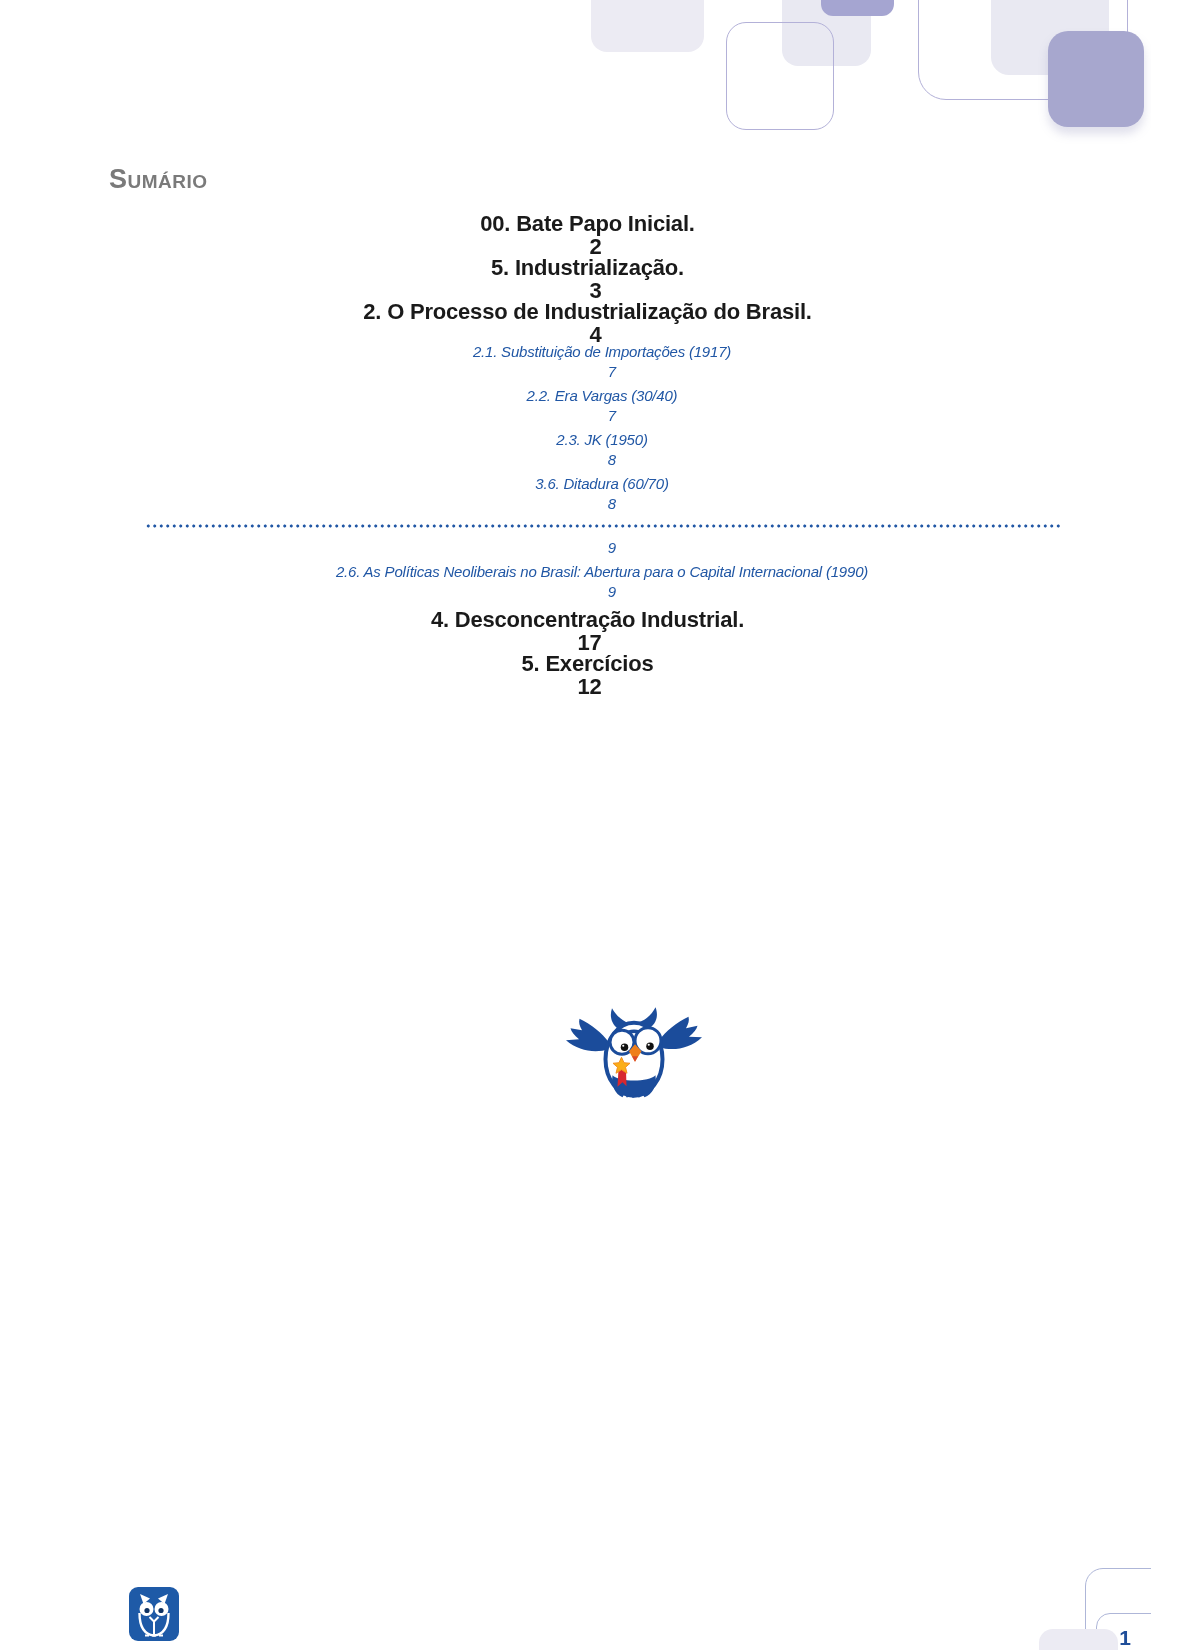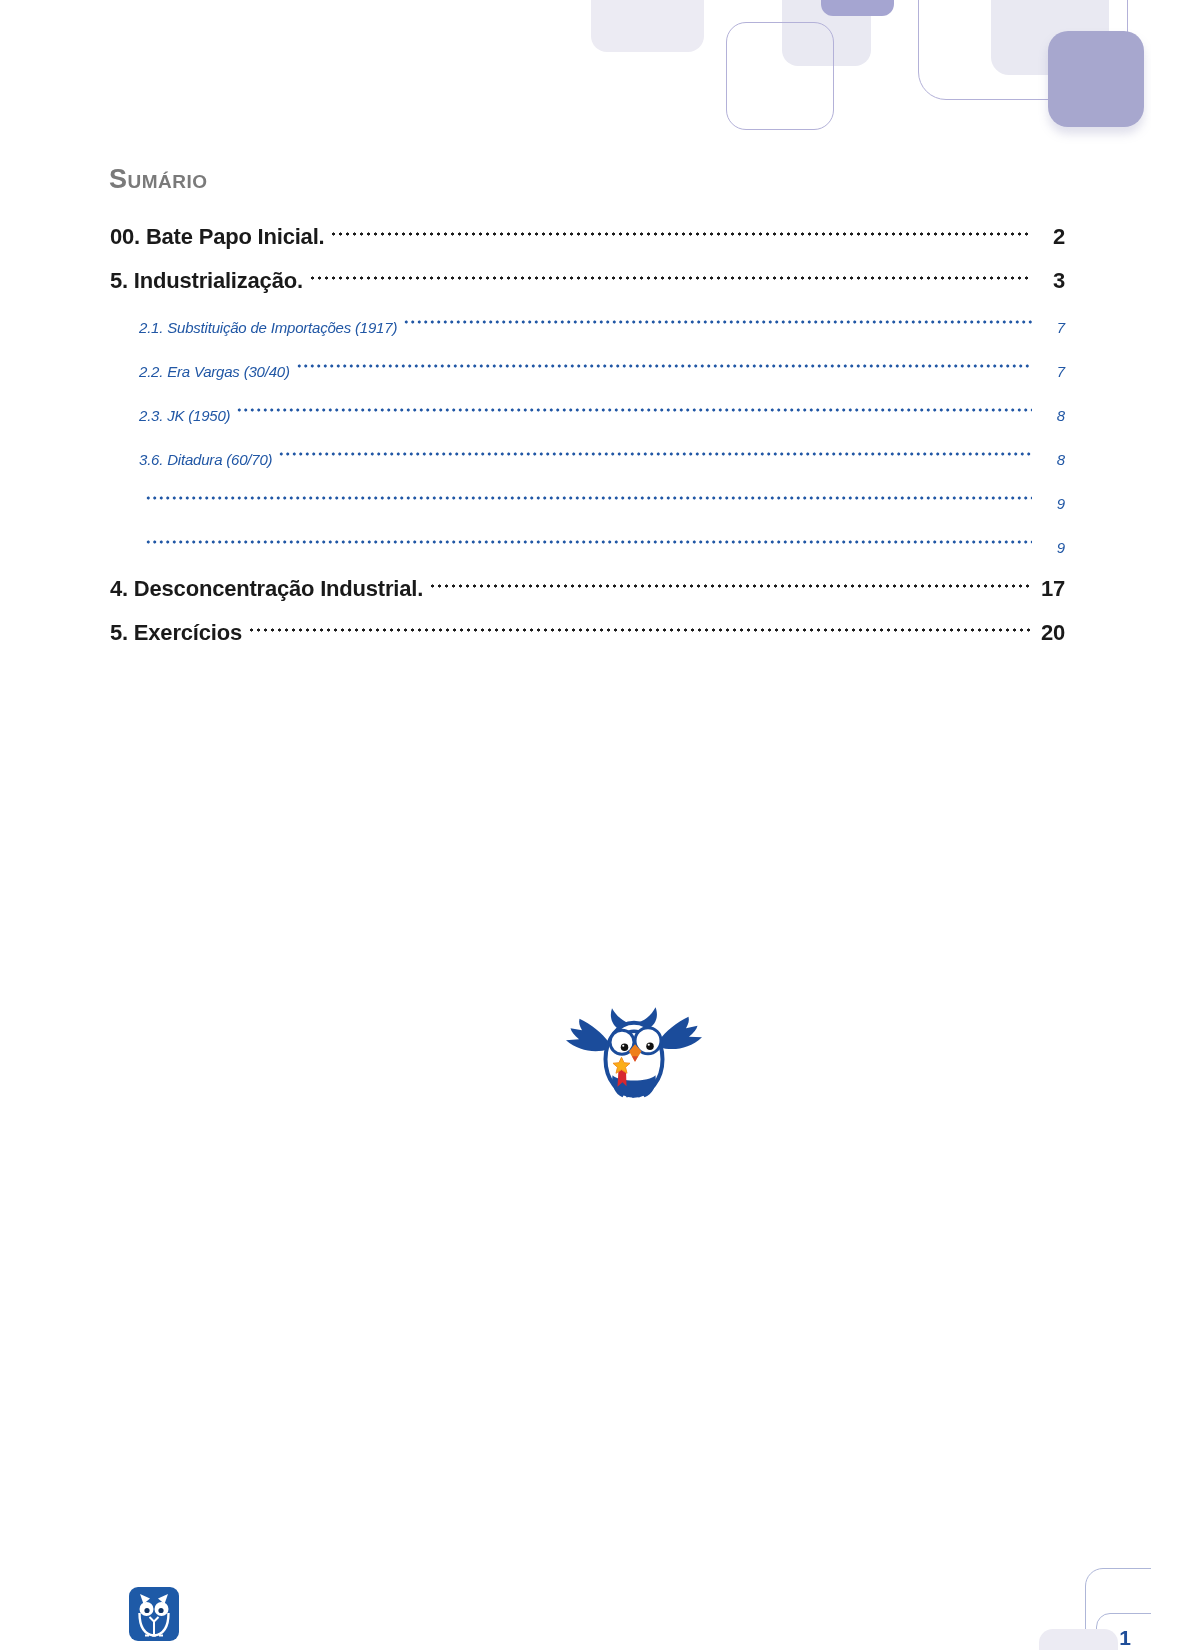--- a/index.html
+++ b/index.html
@@ -30,9 +30,10 @@
   
   .toc { position:absolute; left:71px; right:86px; top:212px; }
   .toc-row {
-    display:flex; align-items:flex-end;
+    display:flex; align-items:center;
     height:44px; padding-bottom:8px; box-sizing:border-box;
     cursor:pointer;
+    flex-direction:column;
   }
   .lvl1 { font-weight:700; font-size:22px; color:#1A1A1A; letter-spacing:-0.2px; }
   .lvl2 { font-style:italic; font-size:15px; color:#2157A5; padding-left:29px; letter-spacing:-0.2px; }

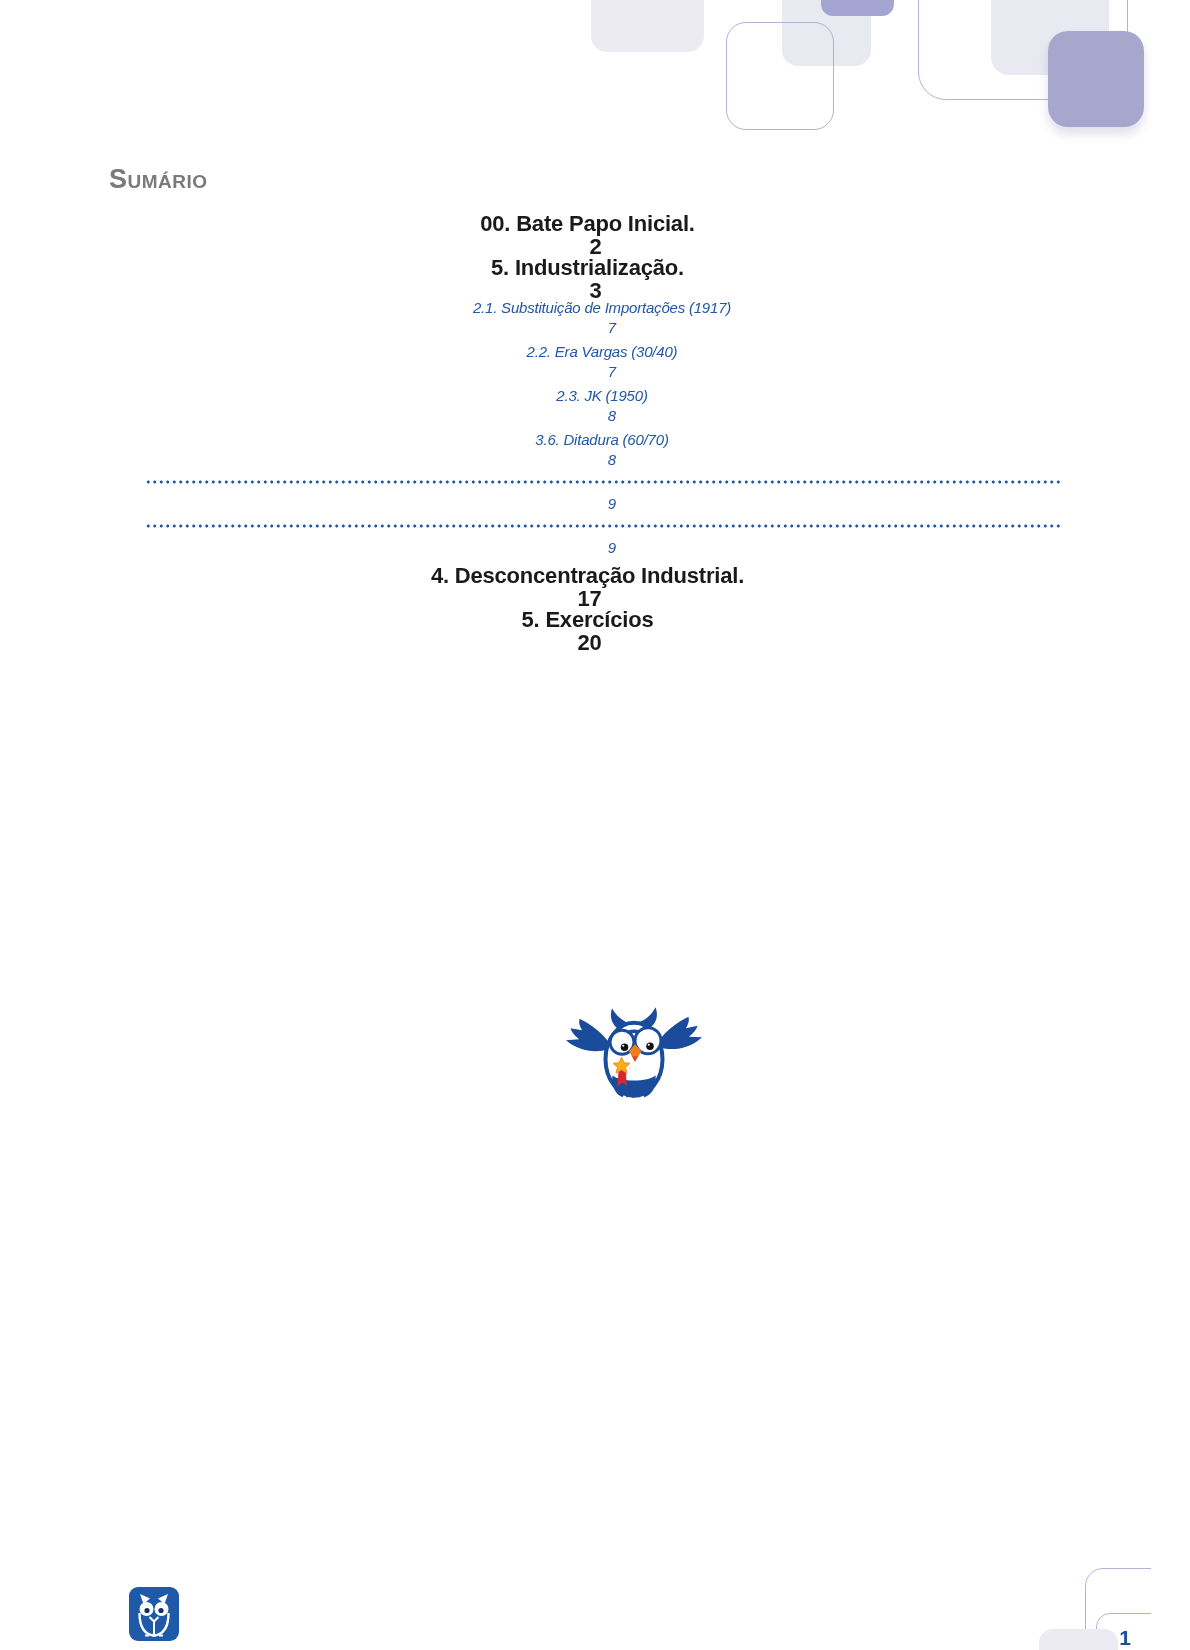--- a/index.html
+++ b/index.html
@@ -91,6 +91,11 @@
         <span class="toc-leader"></span>
         <span class="toc-page">3</span>
       </div>
+      <div class="toc-row lvl1">
+        <span class="toc-label">2. O Processo de Industrialização do Brasil.</span>
+        <span class="toc-leader"></span>
+        <span class="toc-page">4</span>
+      </div>
       <div class="toc-row lvl2">
         <span class="toc-label">2.1. Substituição de Importações (1917)</span>
         <span class="toc-leader"></span>

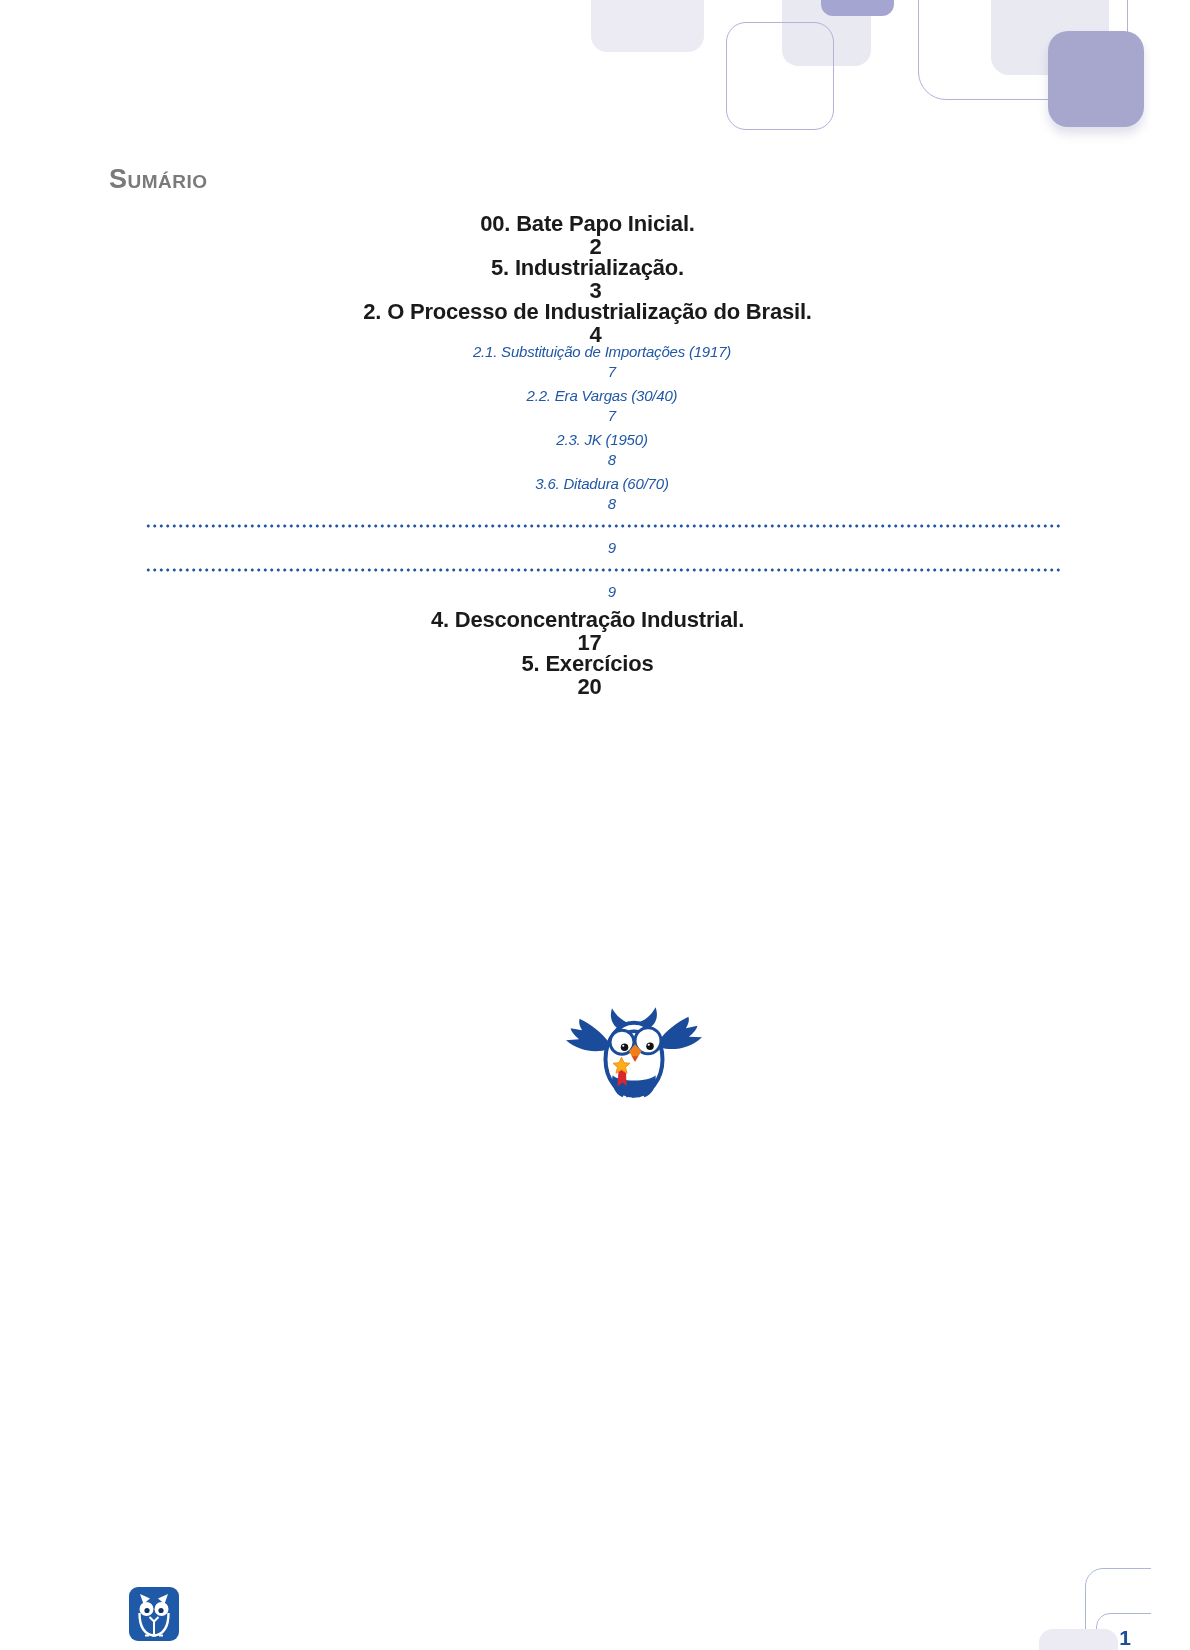--- a/index.html
+++ b/index.html
@@ -121,6 +121,7 @@
         <span class="toc-page">9</span>
       </div>
       <div class="toc-row lvl2">
+        <span class="toc-label">2.6. As Políticas Neoliberais no Brasil: Abertura para o Capital Internacional (1990)</span>
         <span class="toc-leader"></span>
         <span class="toc-page">9</span>
       </div>

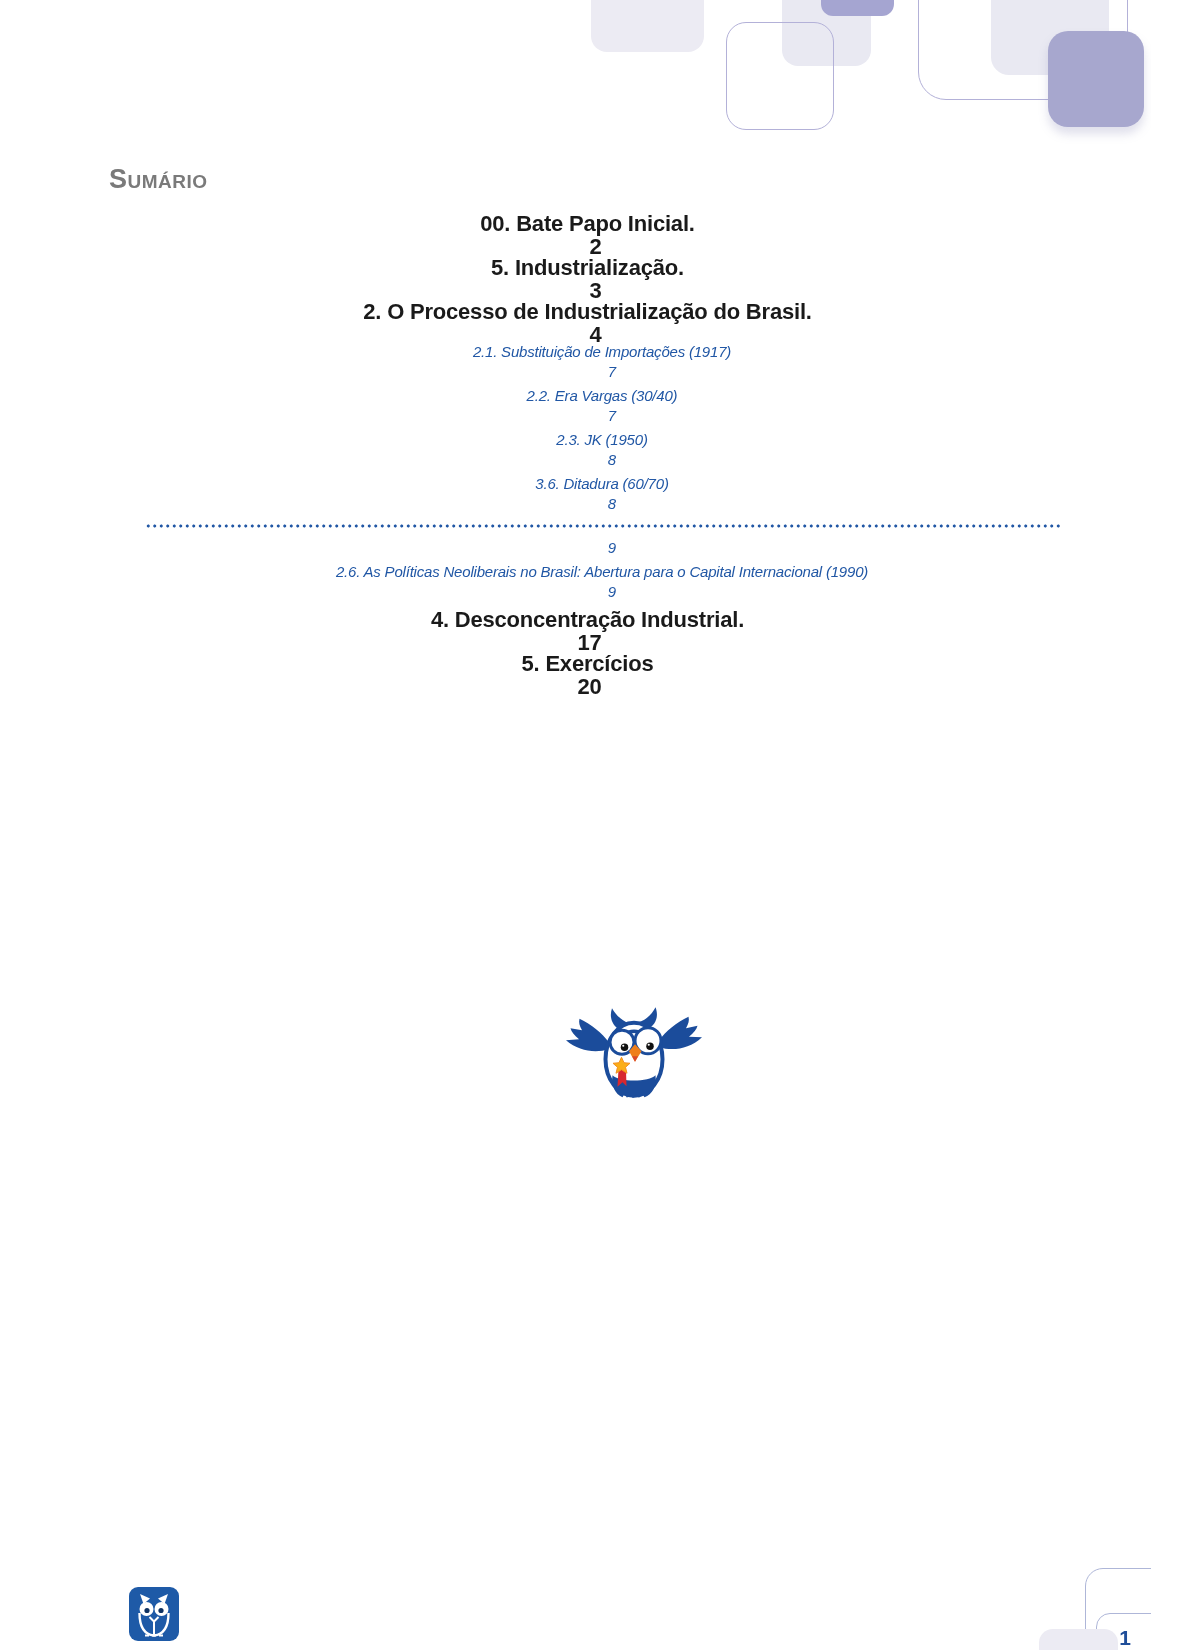--- a/index.html
+++ b/index.html
@@ -133,7 +133,7 @@
       <div class="toc-row lvl1">
         <span class="toc-label">5. Exercícios</span>
         <span class="toc-leader"></span>
-        <span class="toc-page">20</span>
+        <span class="toc-page">12</span>
       </div>
     </nav>
 

